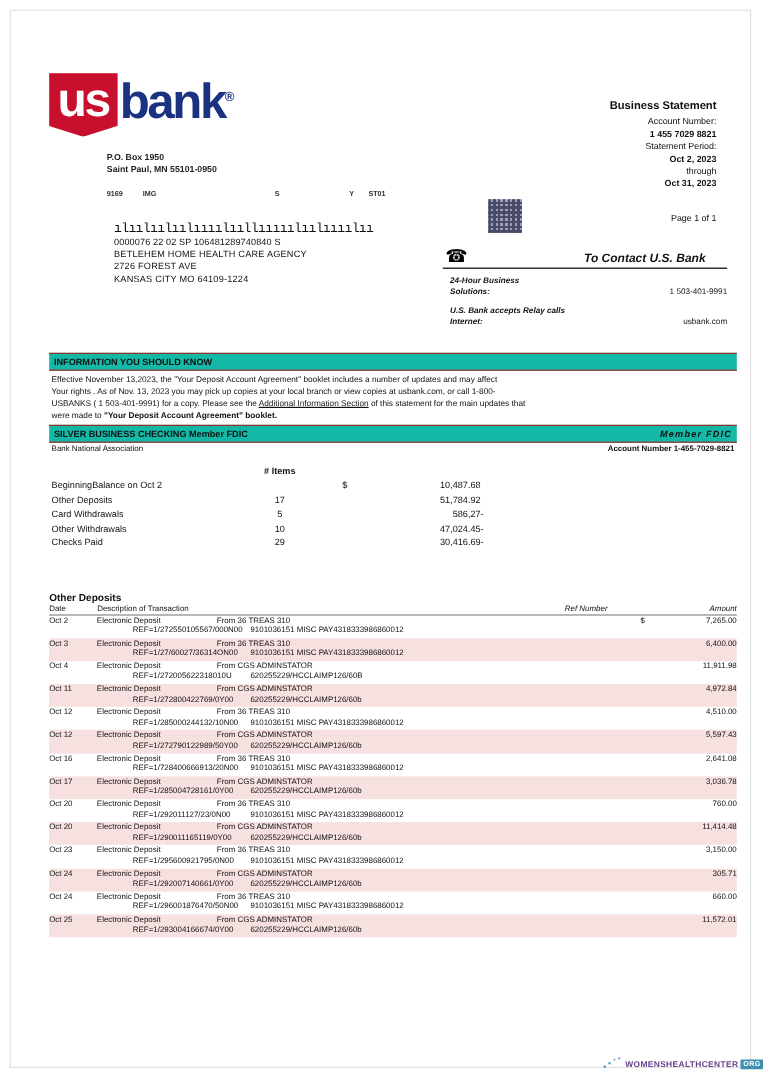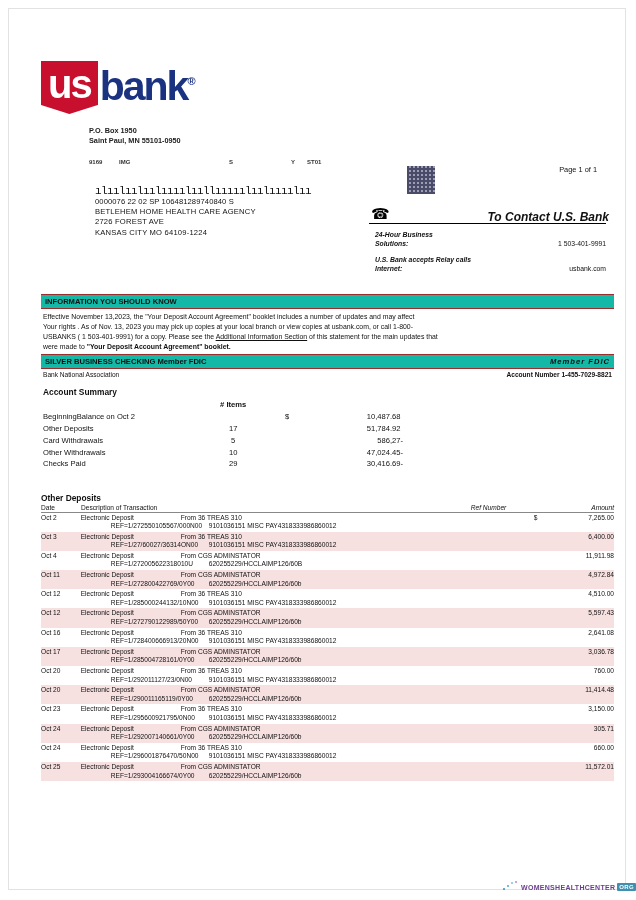--- a/index.html
+++ b/index.html
@@ -374,6 +374,15 @@
     <div>KANSAS CITY MO 64109-1224</div>
   </div>
 
+  <div class="stmt-head">
+    <div class="title">Business Statement</div>
+    <div>Account Number:</div>
+    <div class="b">1 455 7029 8821</div>
+    <div>Statement Period:</div>
+    <div class="b">Oct 2, 2023</div>
+    <div>through</div>
+    <div class="b">Oct 31, 2023</div>
+  </div>
 
   <div class="qr"></div>
   <div class="page-of">Page 1 of 1</div>

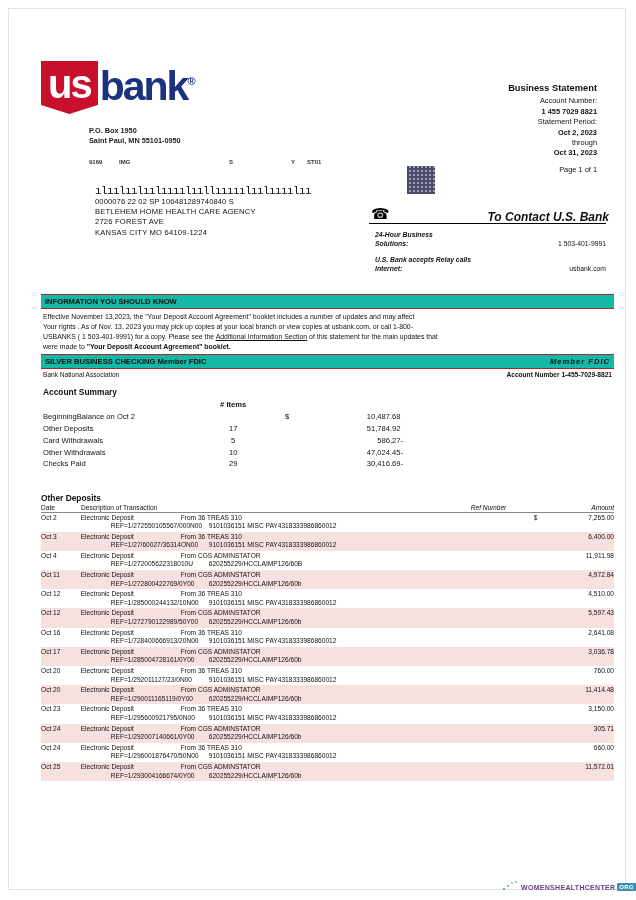--- a/index.html
+++ b/index.html
@@ -148,7 +148,7 @@
   .page-of {
     position: absolute;
     right: 28px;
-    top: 156px;
+    top: 168px;
     font-size: 7.4px;
     color: #111;
   }

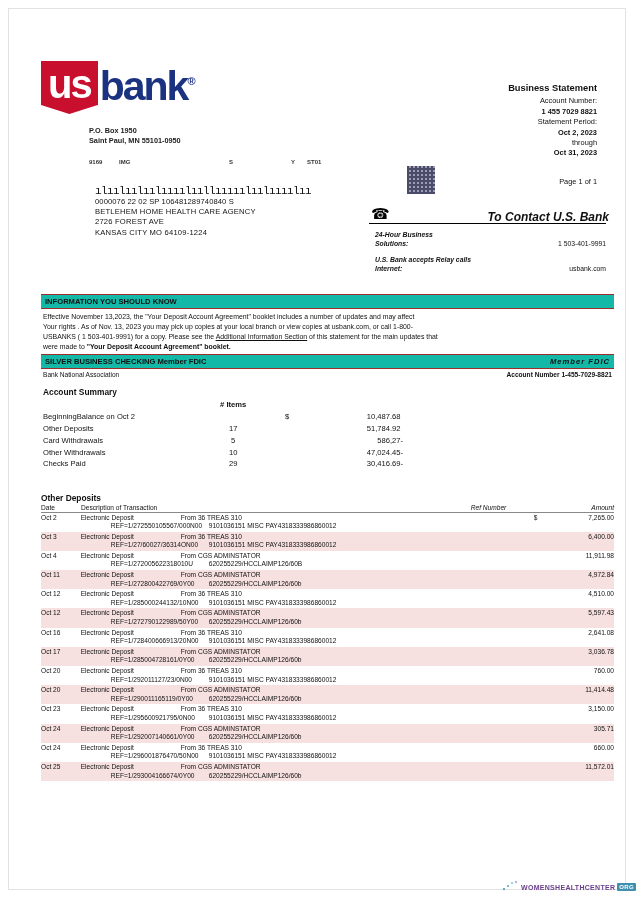--- a/index.html
+++ b/index.html
@@ -171,9 +171,9 @@
   }
   .contact-title {
     position: absolute;
-    right: 16px;
+    right: 37px;
     top: 201px;
-    font-size: 12px;
+    font-size: 10px;
     font-weight: bold;
     font-style: italic;
     color: #111;

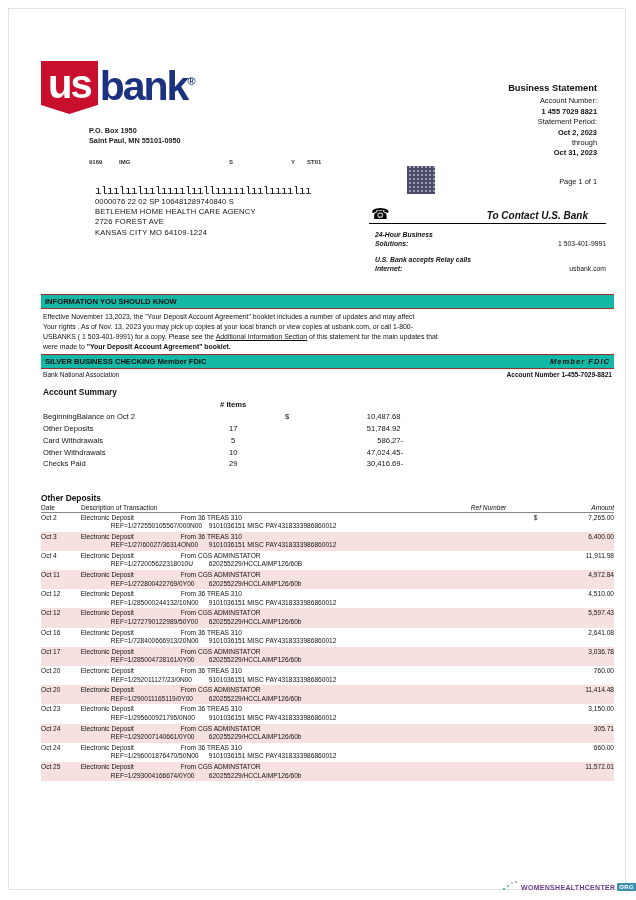--- a/index.html
+++ b/index.html
@@ -428,7 +428,6 @@
   </div>
 
   <div class="summary">
-    <div class="hd">Account Summary</div>
     <table>
       <tbody>
           <tr>

